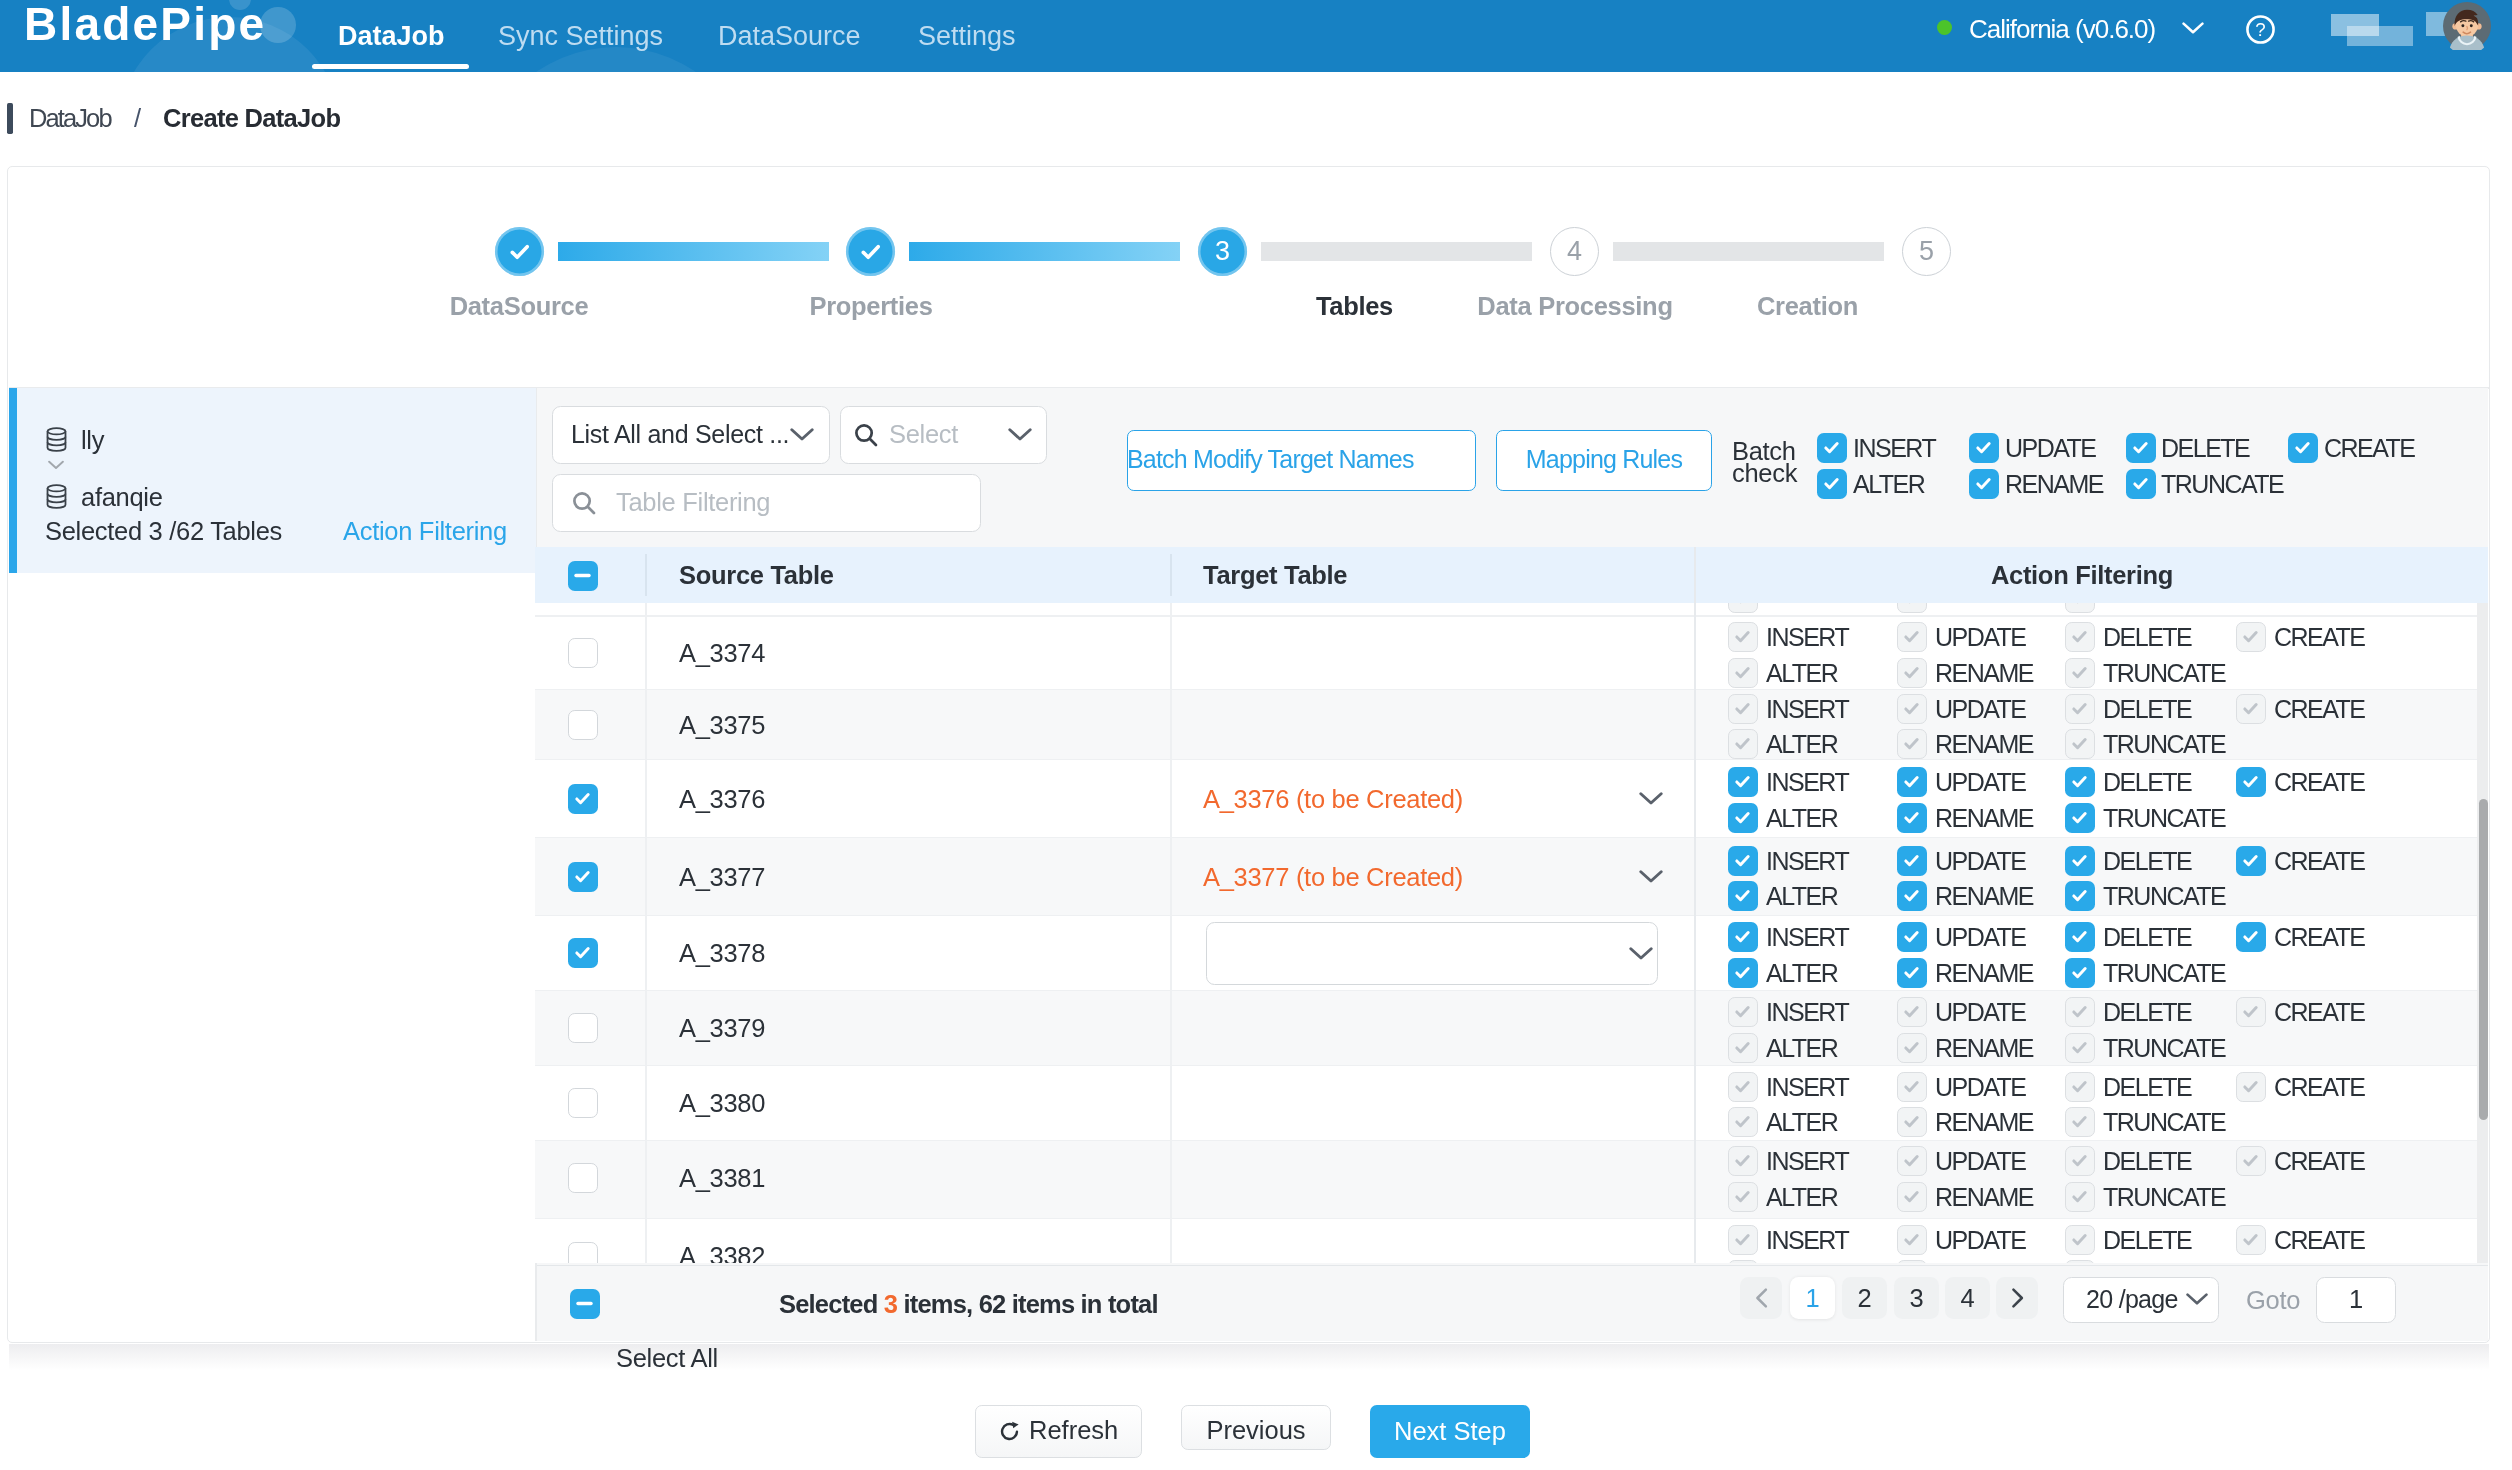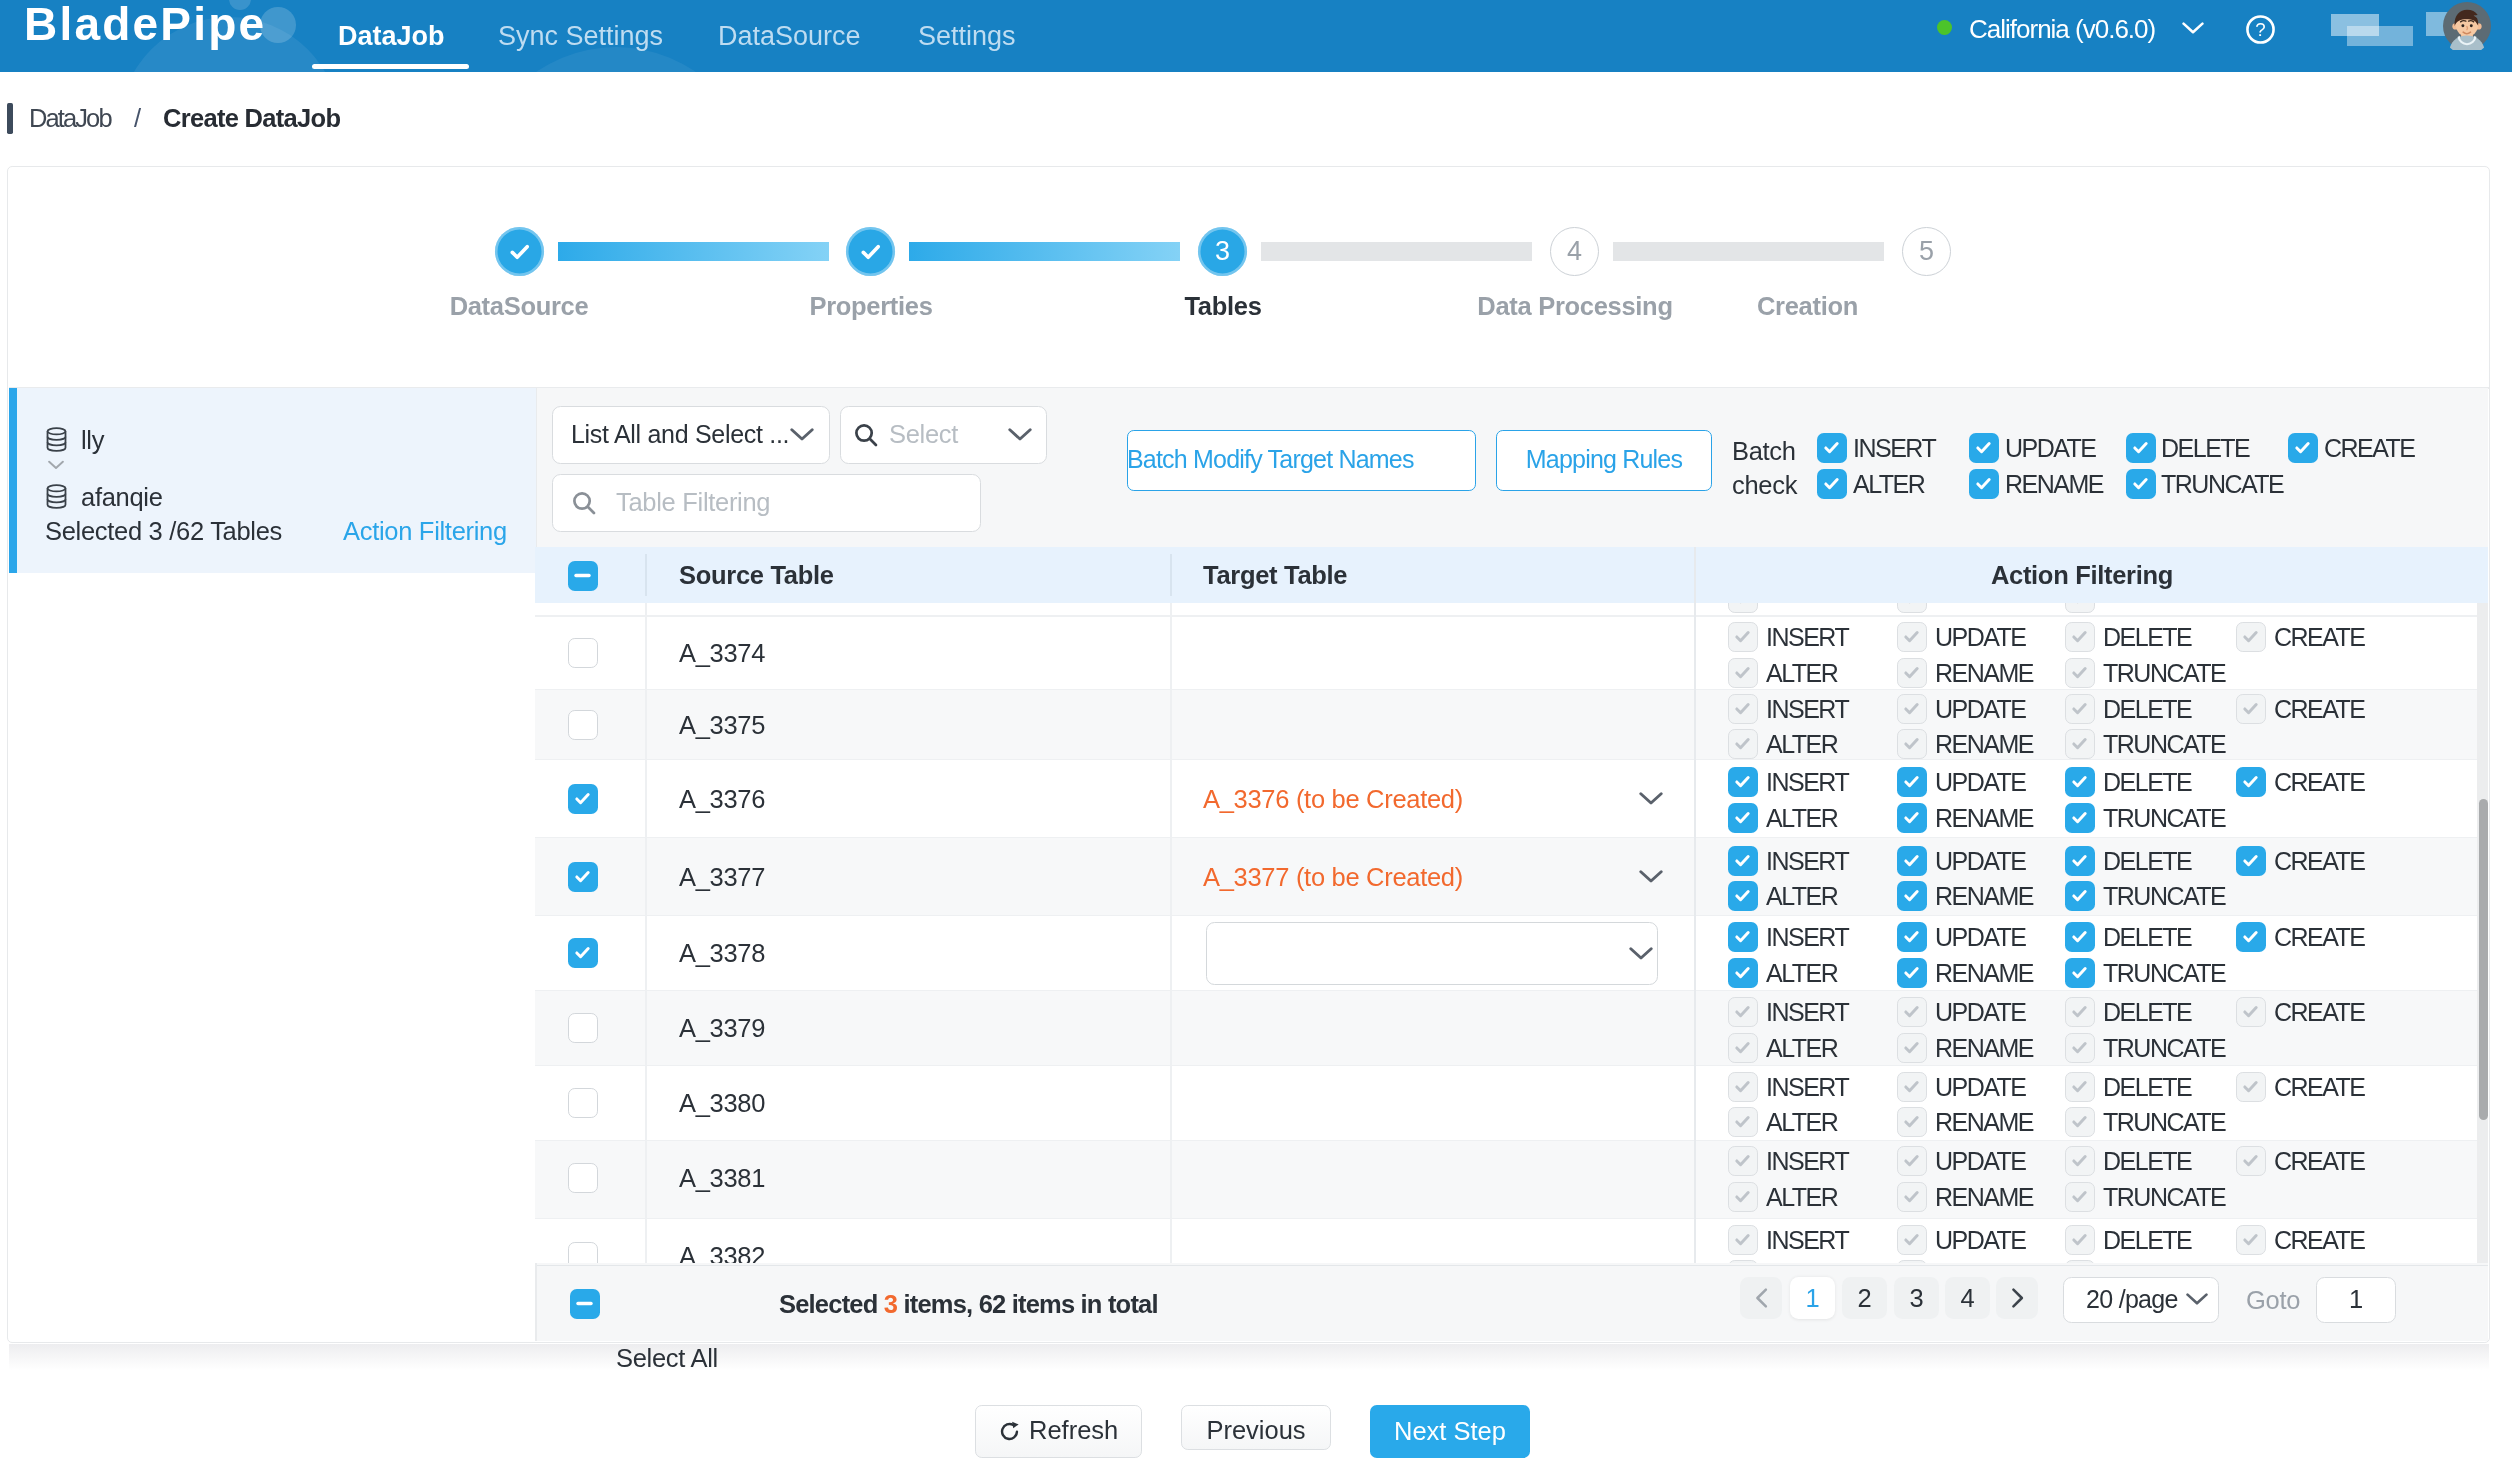--- a/index.html
+++ b/index.html
@@ -87,7 +87,7 @@
       </svg></div>
     <div class="abs t30 b" style="left:701px;top:292px;width:340px;text-align:center;color:#9aa1a9">Properties</div>
     <div class="abs stepc done" style="left:1198px;top:227px;text-align:center;line-height:49px;color:#fff;font-size:27px">3</div>
-    <div class="abs t30 b" style="left:1053px;top:292px;width:340px;text-align:center;color:#2b3138">Tables</div>
+    <div class="abs t30 b" style="left:1053px;top:292px;width:340px;text-align:right;color:#2b3138">Tables</div>
     <div class="abs stepc todo" style="left:1550px;top:227px;text-align:center;line-height:46px;color:#9aa1a9;font-size:27px">4</div>
     <div class="abs t30 b" style="left:1405px;top:292px;width:340px;text-align:center;color:#9aa1a9">Data Processing</div>
     <div class="abs stepc todo" style="left:1902px;top:227px;text-align:center;line-height:46px;color:#9aa1a9;font-size:27px">5</div>

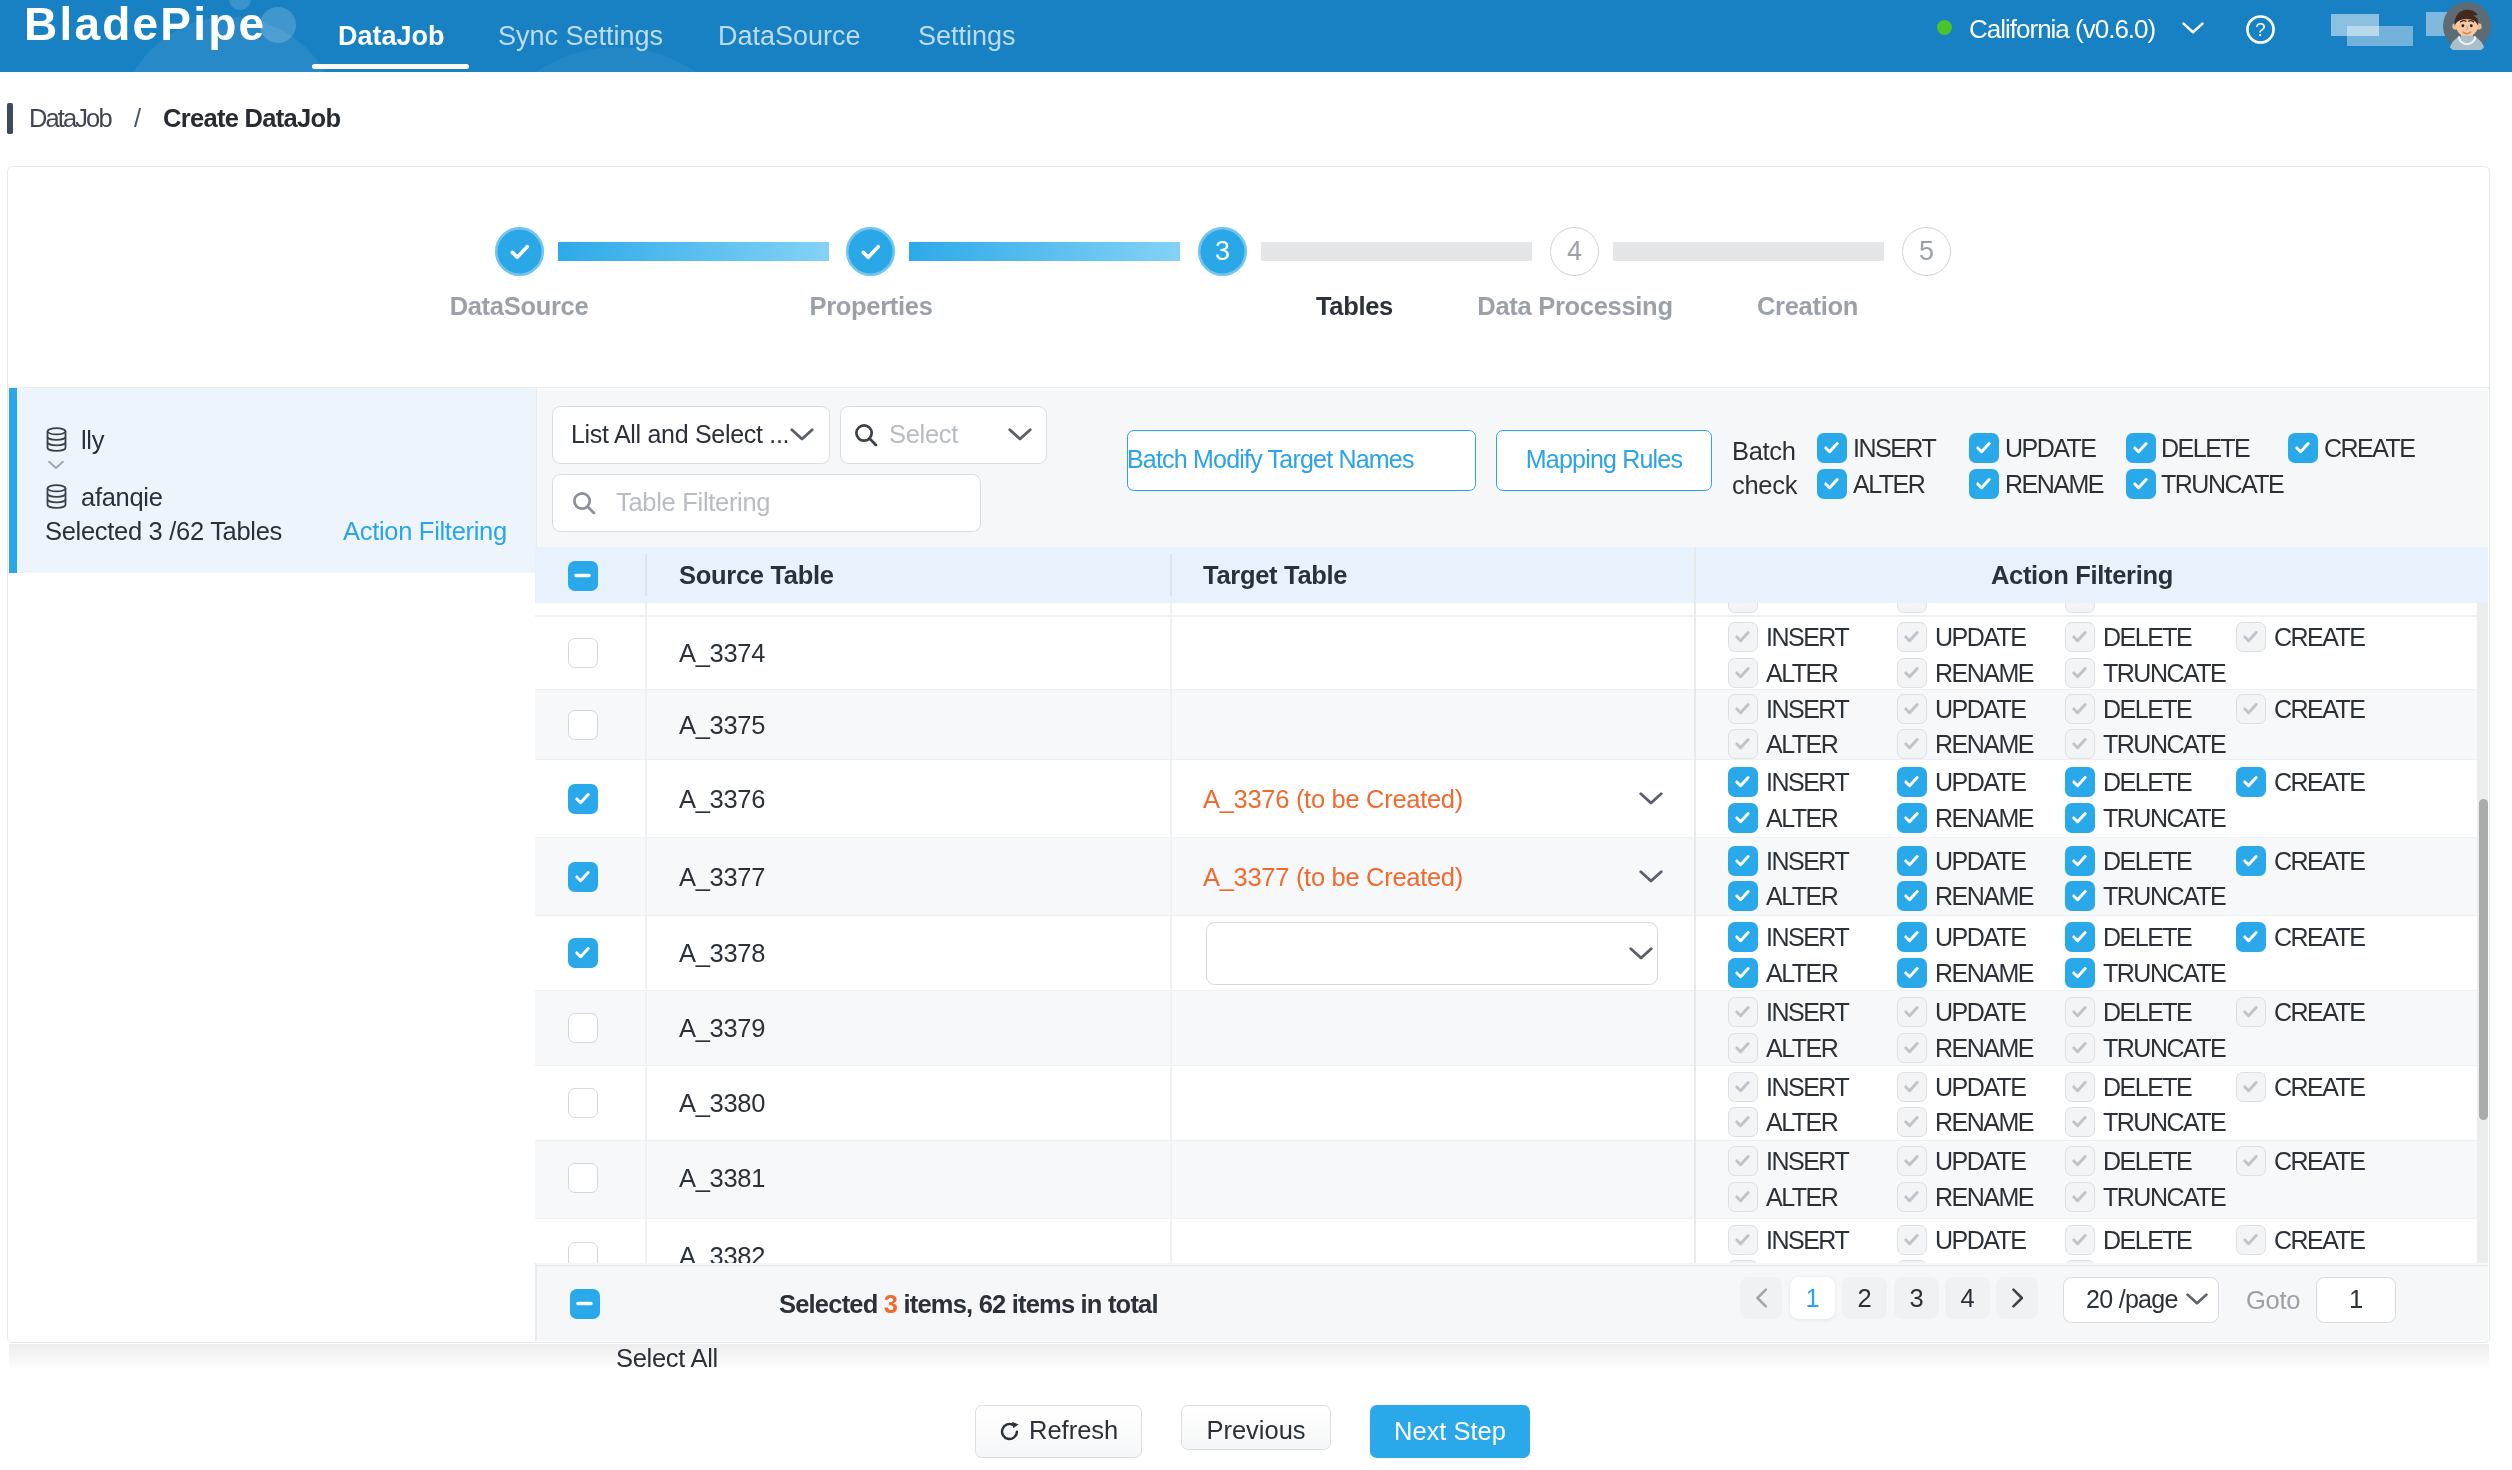--- a/index.html
+++ b/index.html
@@ -150,7 +150,7 @@
 <div class="abs" style="left:1496px;top:430px;width:216px;text-align:center;line-height:59px;color:#2aa3e8;font-size:25px;letter-spacing:-0.8px">Mapping Rules</div>
 
 <div class="t30 abs" style="left:1732px;top:436px;line-height:30px">Batch</div>
-<div class="t30 abs" style="left:1732px;top:470px;line-height:30px">check</div>
+<div class="t30 abs" style="left:1732px;top:458px;line-height:30px">check</div>
 <div class="cb on" style="left:1817px;top:433px;width:30px;height:30px">
 <svg viewBox="0 0 24 24">
         <path d="M5.5 12.5l4.3 4.3 8.7-9.3" stroke="#fff" stroke-width="3.4" fill="none" stroke-linecap="round" stroke-linejoin="round"></path>

